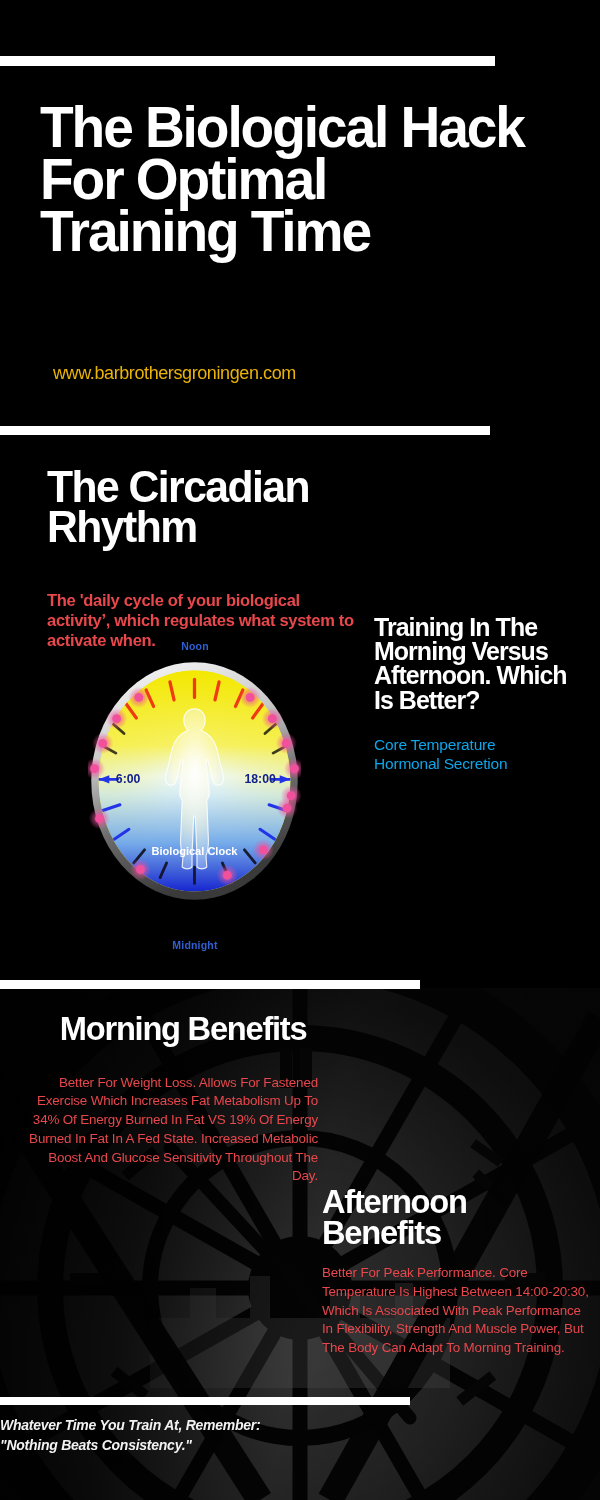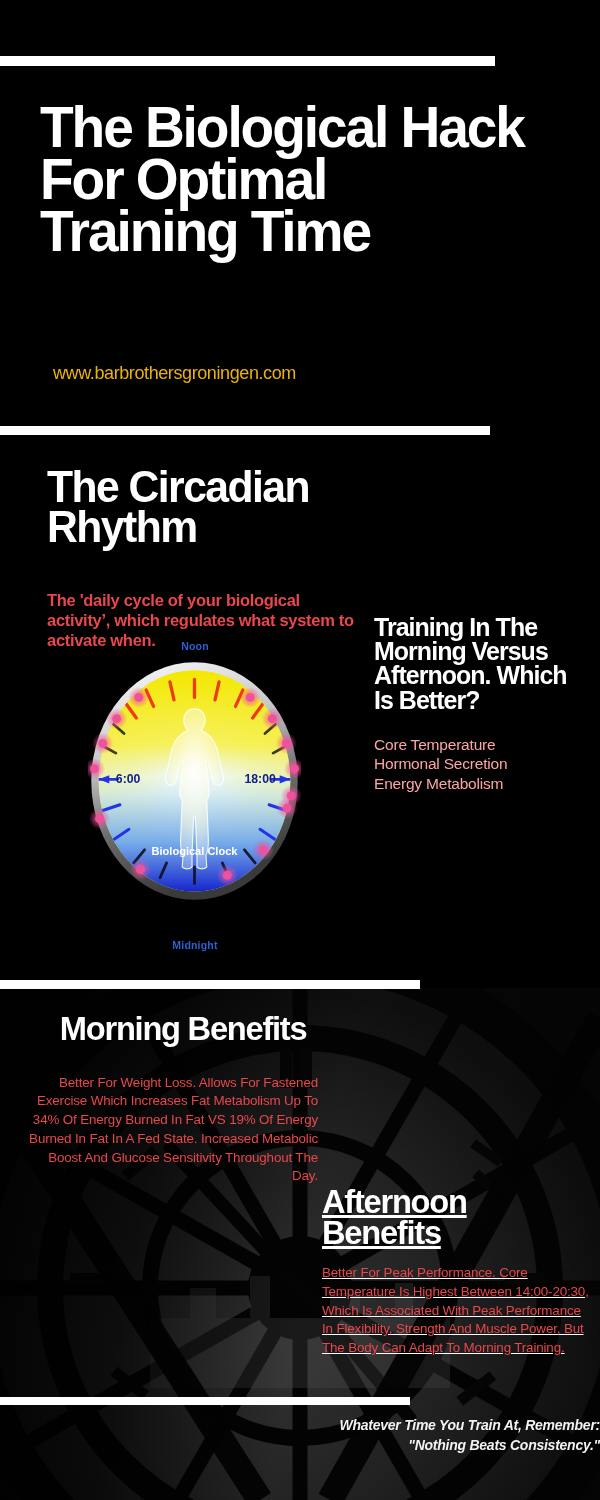--- a/index.html
+++ b/index.html
@@ -65,7 +65,7 @@
     transform:scaleX(0.96); transform-origin:left top;
   }
   .train ul { list-style:none; margin-top:23px; }
-  .train li { font-size:15.5px; line-height:1.27; color:#fca5a5; letter-spacing:-0.2px; }
+  .train li { font-size:15.5px; line-height:1.27; color:#0ea5e9; letter-spacing:-0.2px; }
 
   
   .bottom {

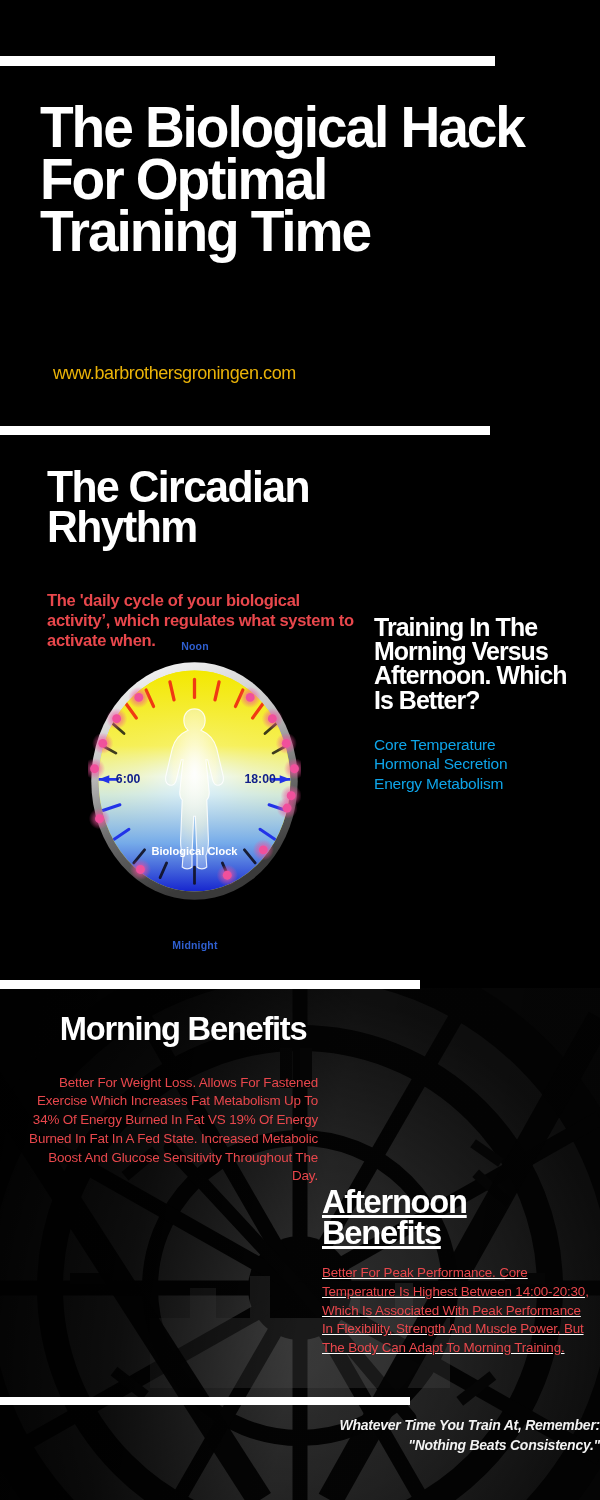--- a/index.html
+++ b/index.html
@@ -266,7 +266,6 @@
     <ul>
       <li>Core Temperature</li>
       <li>Hormonal Secretion</li>
-      <li>Energy Metabolism</li>
     </ul>
   </section>
 

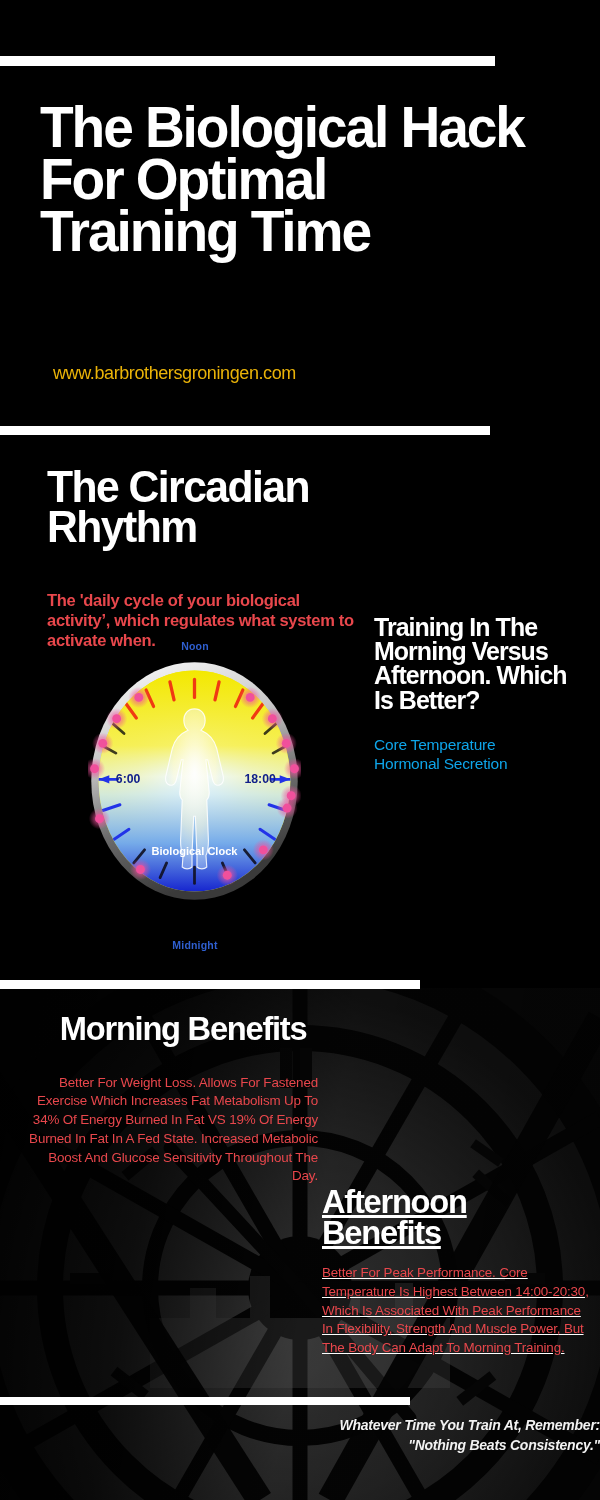--- a/index.html
+++ b/index.html
@@ -89,7 +89,7 @@
     color:#e8474c; letter-spacing:-0.15px;
   }
 
-  .ab { position:absolute; left:322px; top:198px; width:270px; z-index:5;text-decoration:underline; }
+  .ab { position:absolute; left:322px; top:198px; width:270px; z-index:5; }
   .ab h2 {
     font-size:34px; line-height:0.90; font-weight:bold;
     letter-spacing:-1.3px; color:#fff;

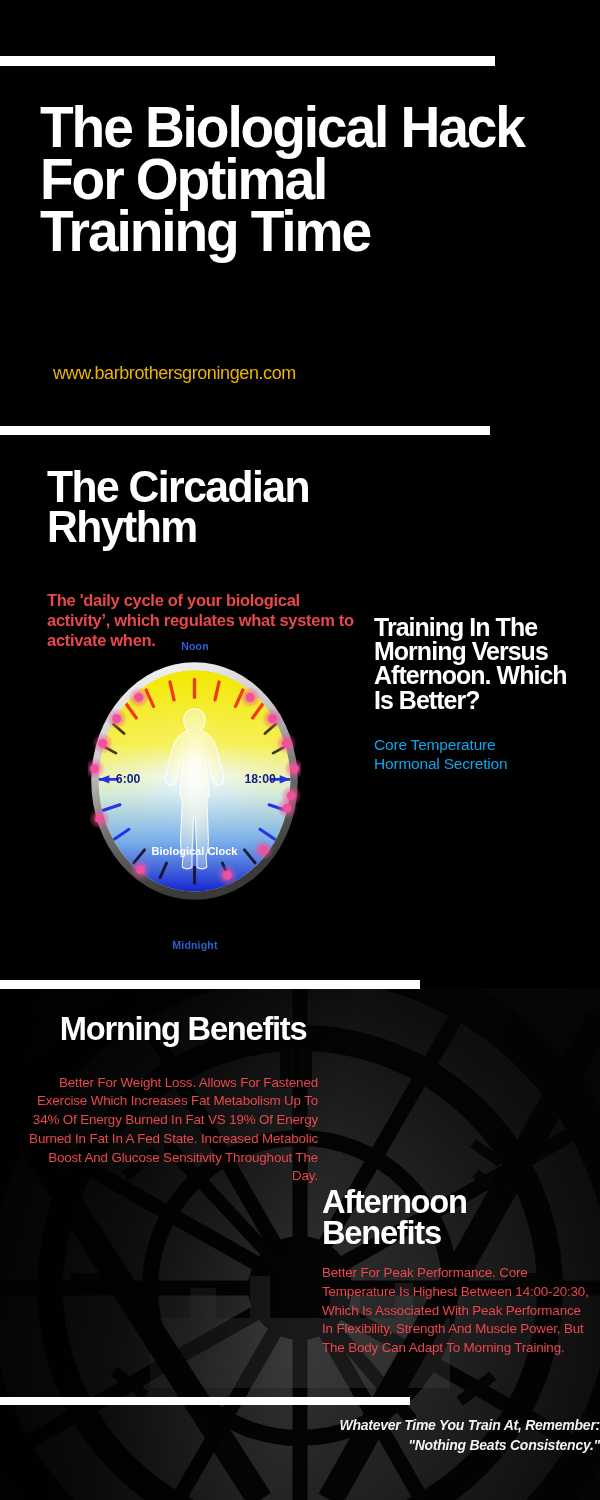--- a/index.html
+++ b/index.html
@@ -100,7 +100,7 @@
     color:#e8474c; letter-spacing:-0.15px;
   }
 
-  .foot { position:absolute; left:0; top:1416px; width:600px; text-align:right; z-index:25; }
+  .foot { position:absolute; left:0; top:1416px; width:600px; text-align:left; z-index:25; }
   .foot div {
     font-size:14px; line-height:1.42; color:#f2f2f2;
     font-style:italic; font-weight:bold; letter-spacing:-0.25px;

